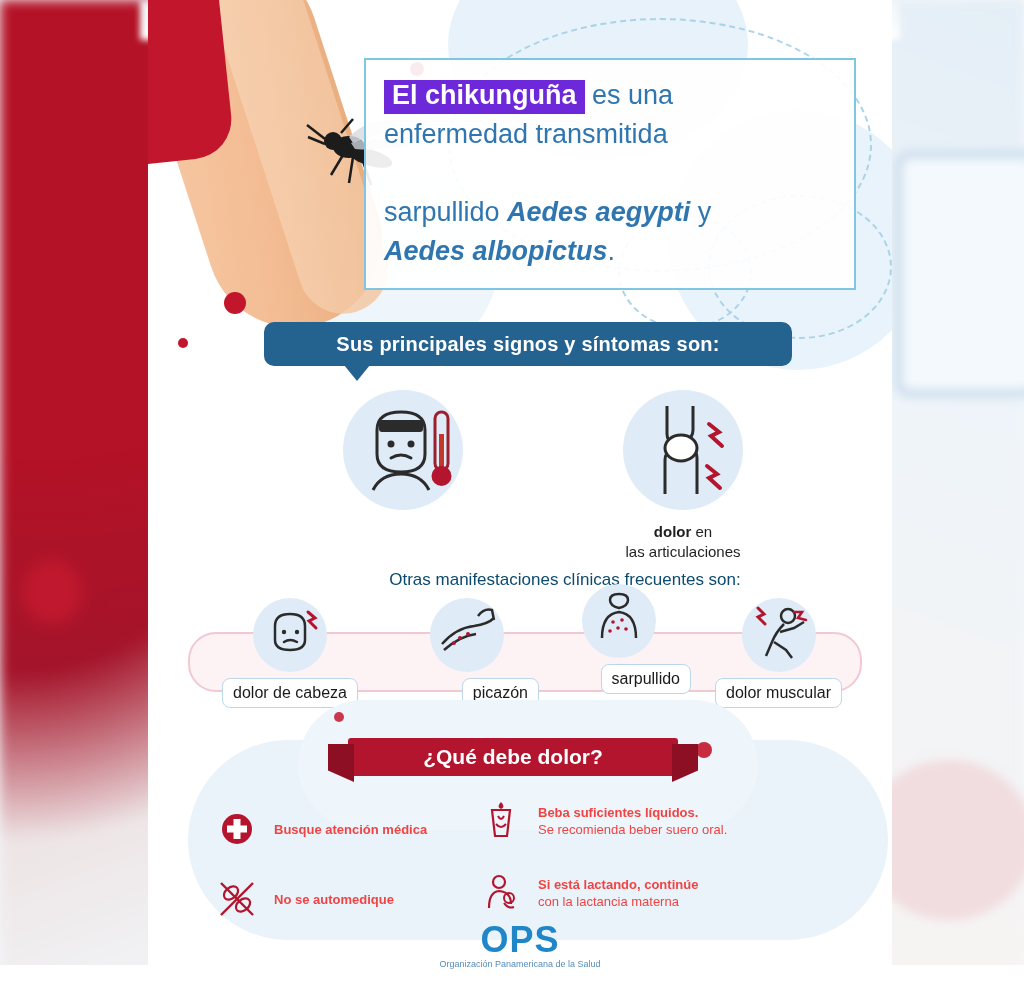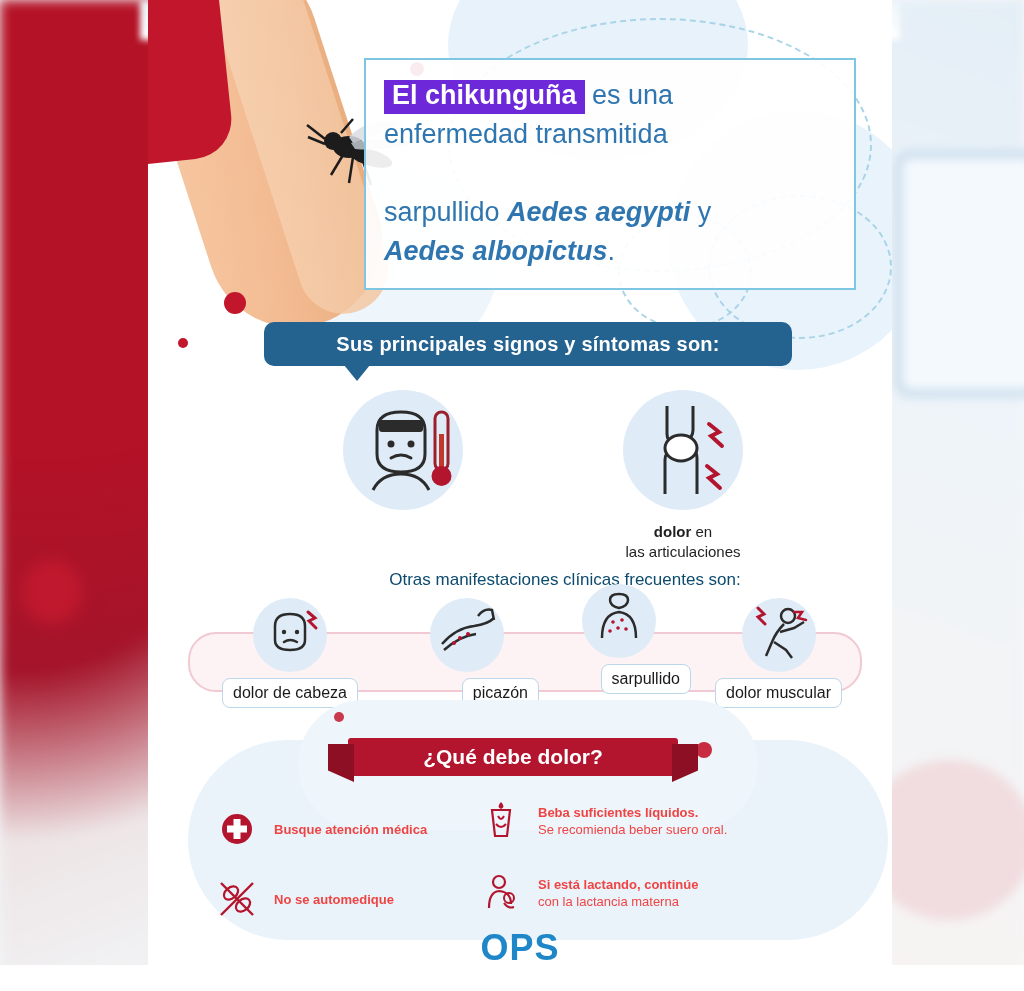--- a/index.html
+++ b/index.html
@@ -535,6 +535,7 @@
 
     <div class="logo">
       <div class="ops">OPS</div>
+      <div class="sub">Organización Panamericana de la Salud</div>
     </div>
 
   </div>

